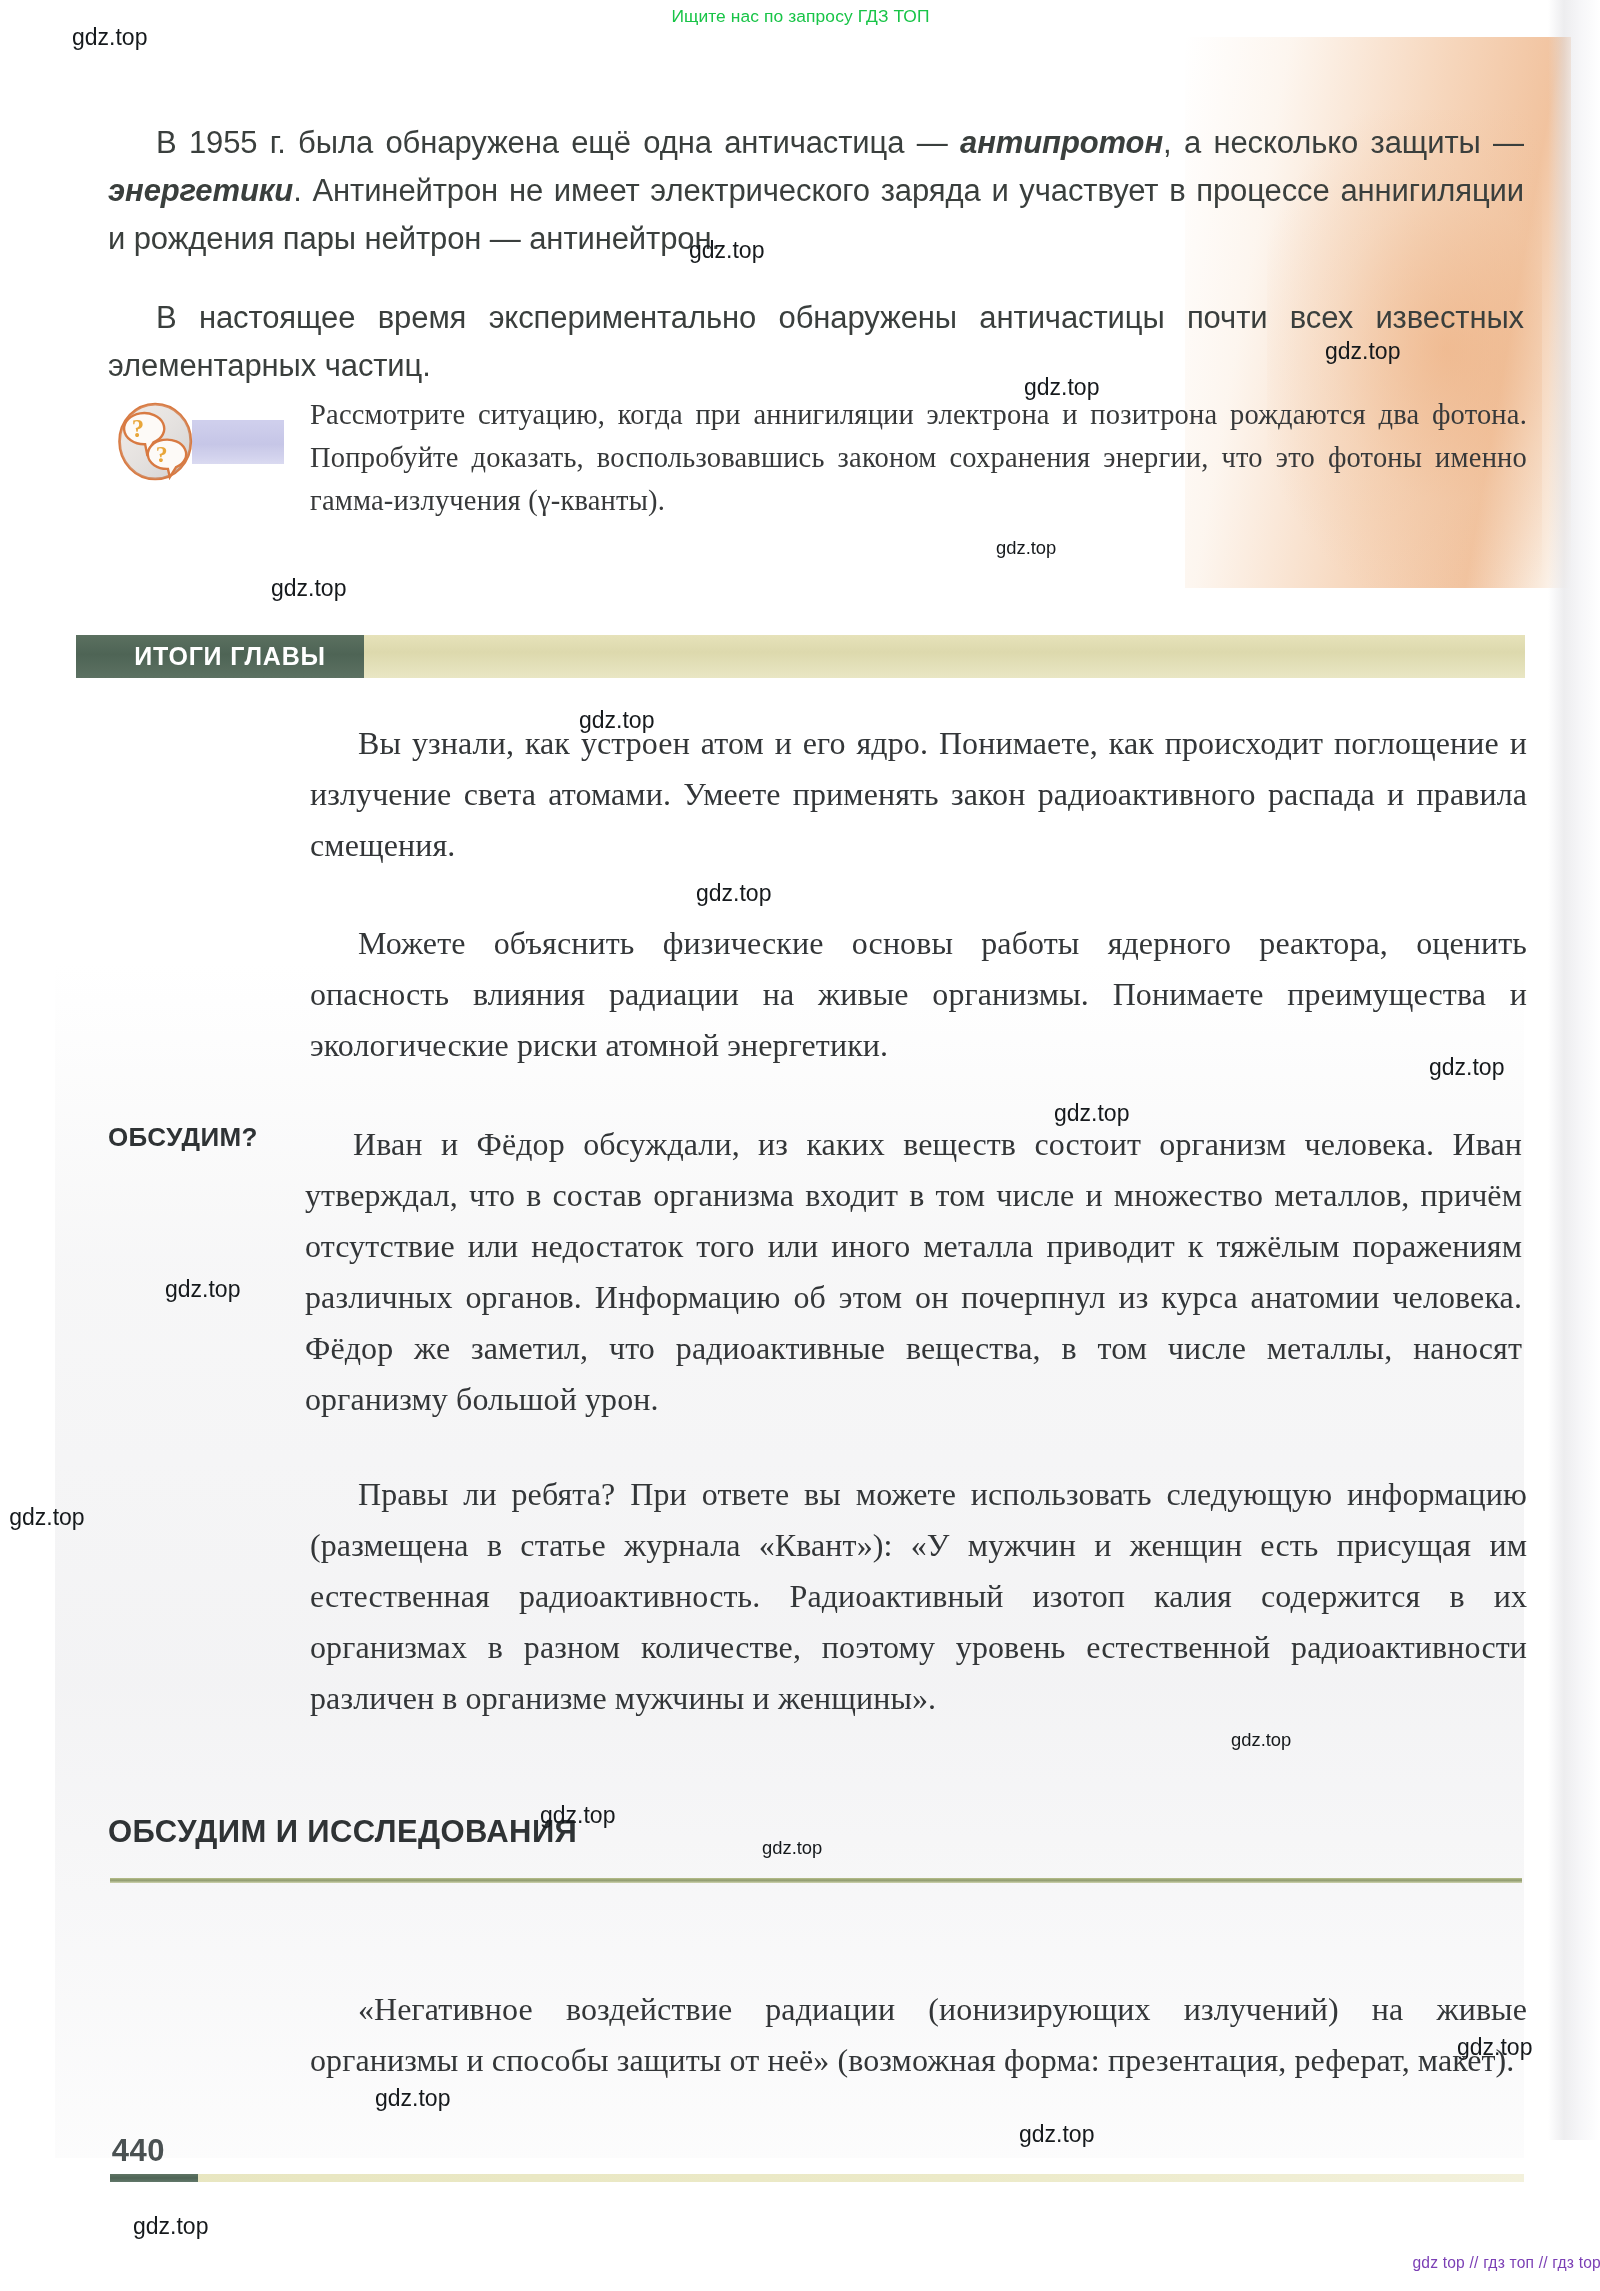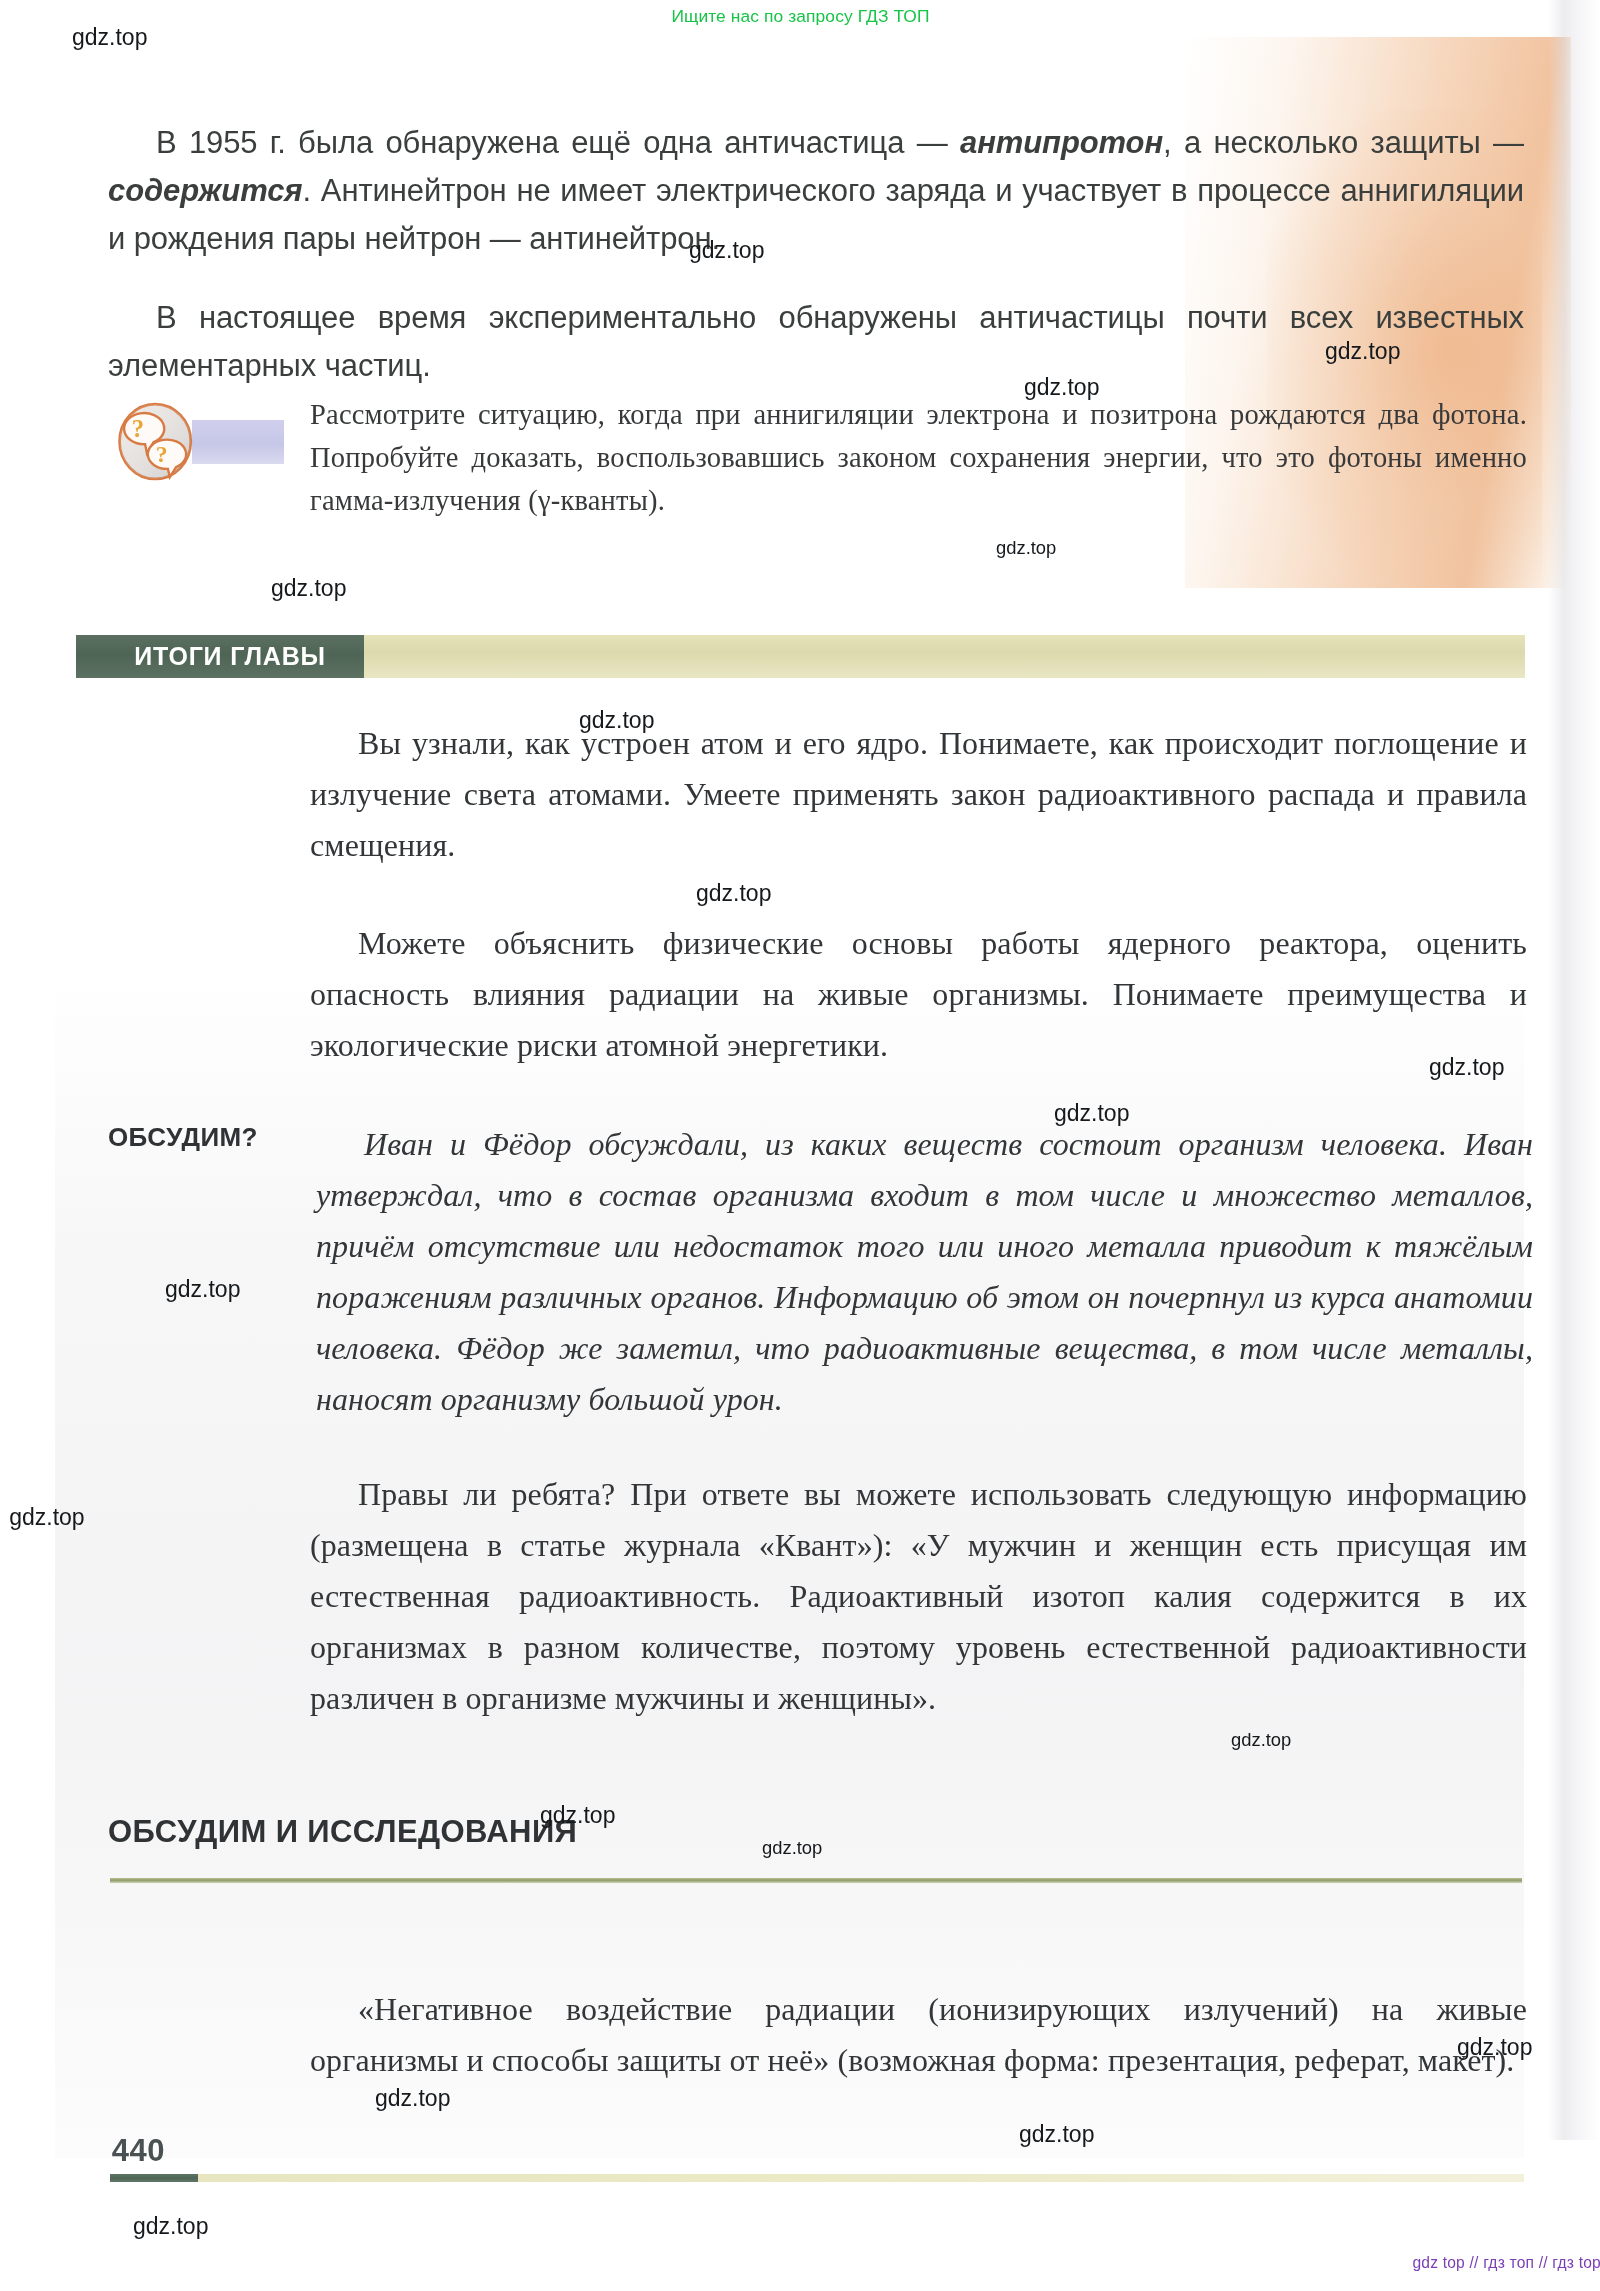--- a/index.html
+++ b/index.html
@@ -297,7 +297,7 @@
 
   <div class="content">
 
-    <div class="sans-par" id="par-antiproton"><span class="ind"></span><span>В 1955 г. была обнаружена ещё одна античастица — </span><b>антипротон</b><span>, а несколько защиты — </span><b>содержится</b><span>. Антинейтрон не имеет электрического заряда и участвует в процессе аннигиляции и рождения пары нейтрон — антинейтрон.</span></div>
+    <div class="sans-par" id="par-antiproton"><span class="ind"></span><span>В 1955 г. была обнаружена ещё одна античастица — </span><b>антипротон</b><span>, а несколько защиты — </span><b>энергетики</b><span>. Антинейтрон не имеет электрического заряда и участвует в процессе аннигиляции и рождения пары нейтрон — антинейтрон.</span></div>
 
     <div class="sans-par" id="par-antiparticles"><span class="ind"></span><span>В настоящее время экспериментально обнаружены античастицы почти всех известных элементарных частиц.</span></div>
 

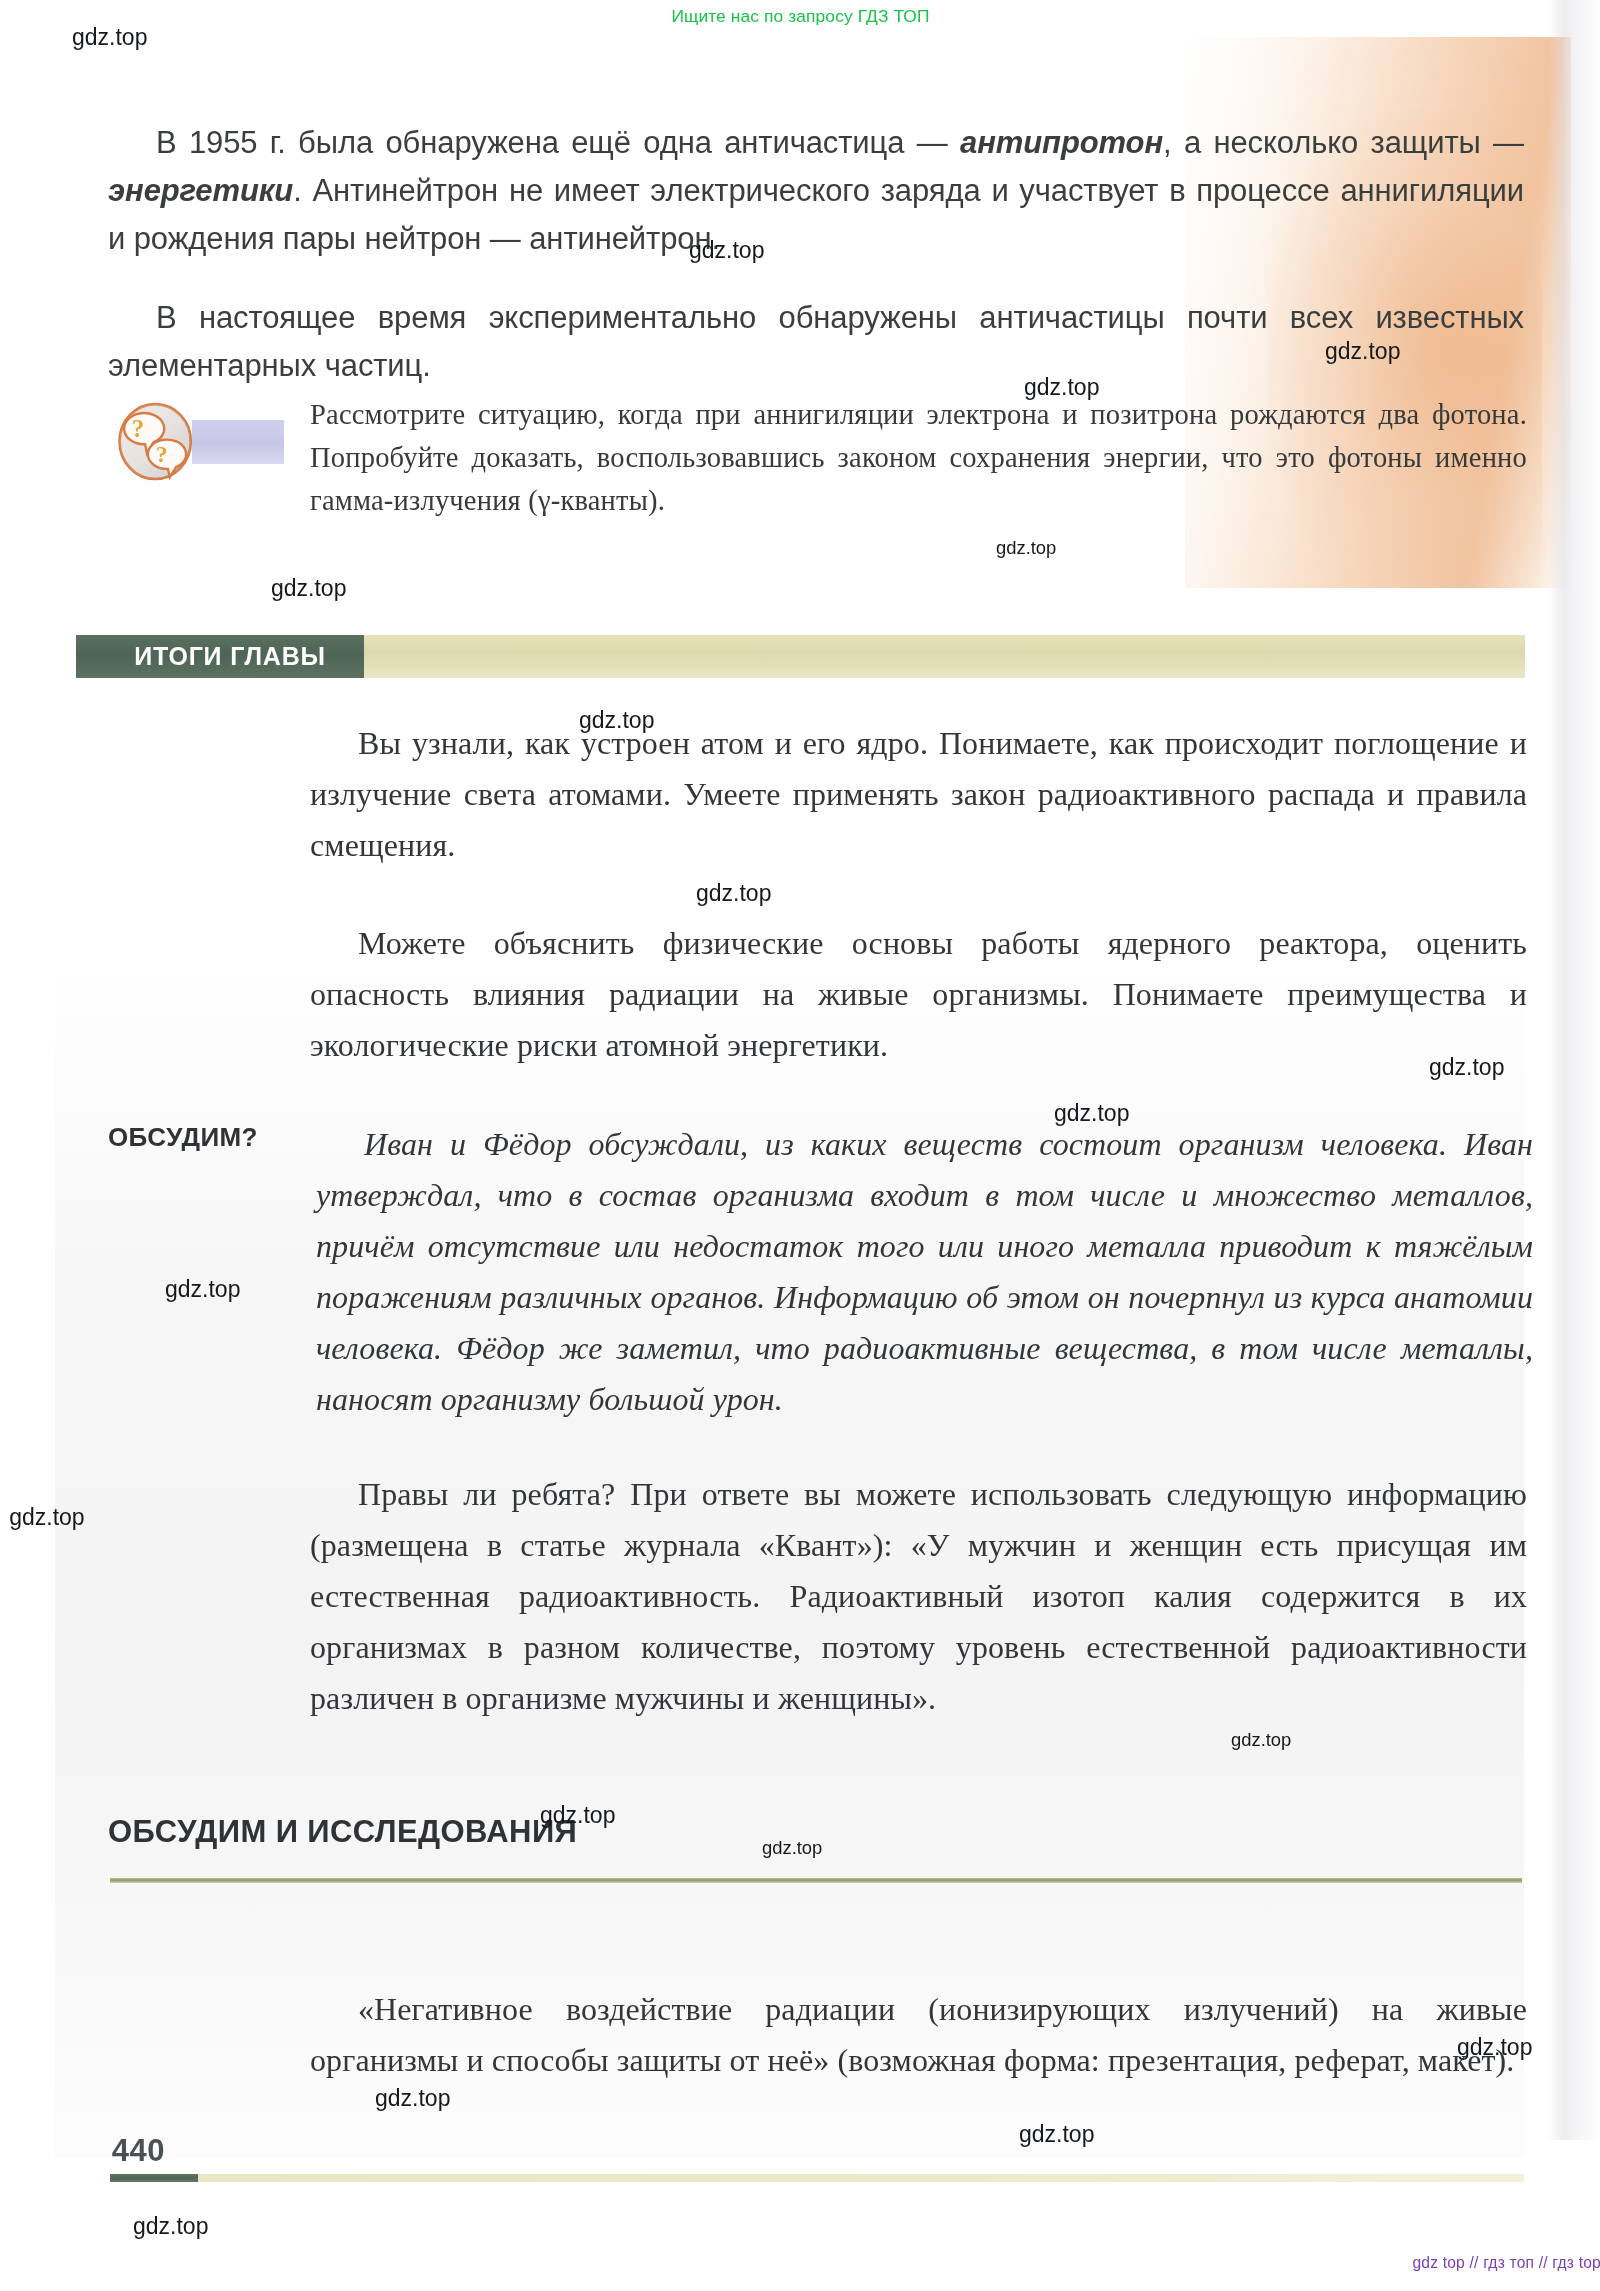--- a/index.html
+++ b/index.html
@@ -208,7 +208,7 @@
     color: #2f3335;
     letter-spacing: 0.4px;
   }
-  #disc-1 { left: 208px; top: 1119px; width: 1217px; font-style: italic; }
+  #disc-1 { left: 197px; top: 1119px; width: 1217px; }
   #disc-2 { left: 202px; top: 1469px; width: 1217px; }
 
   .section-heading {

